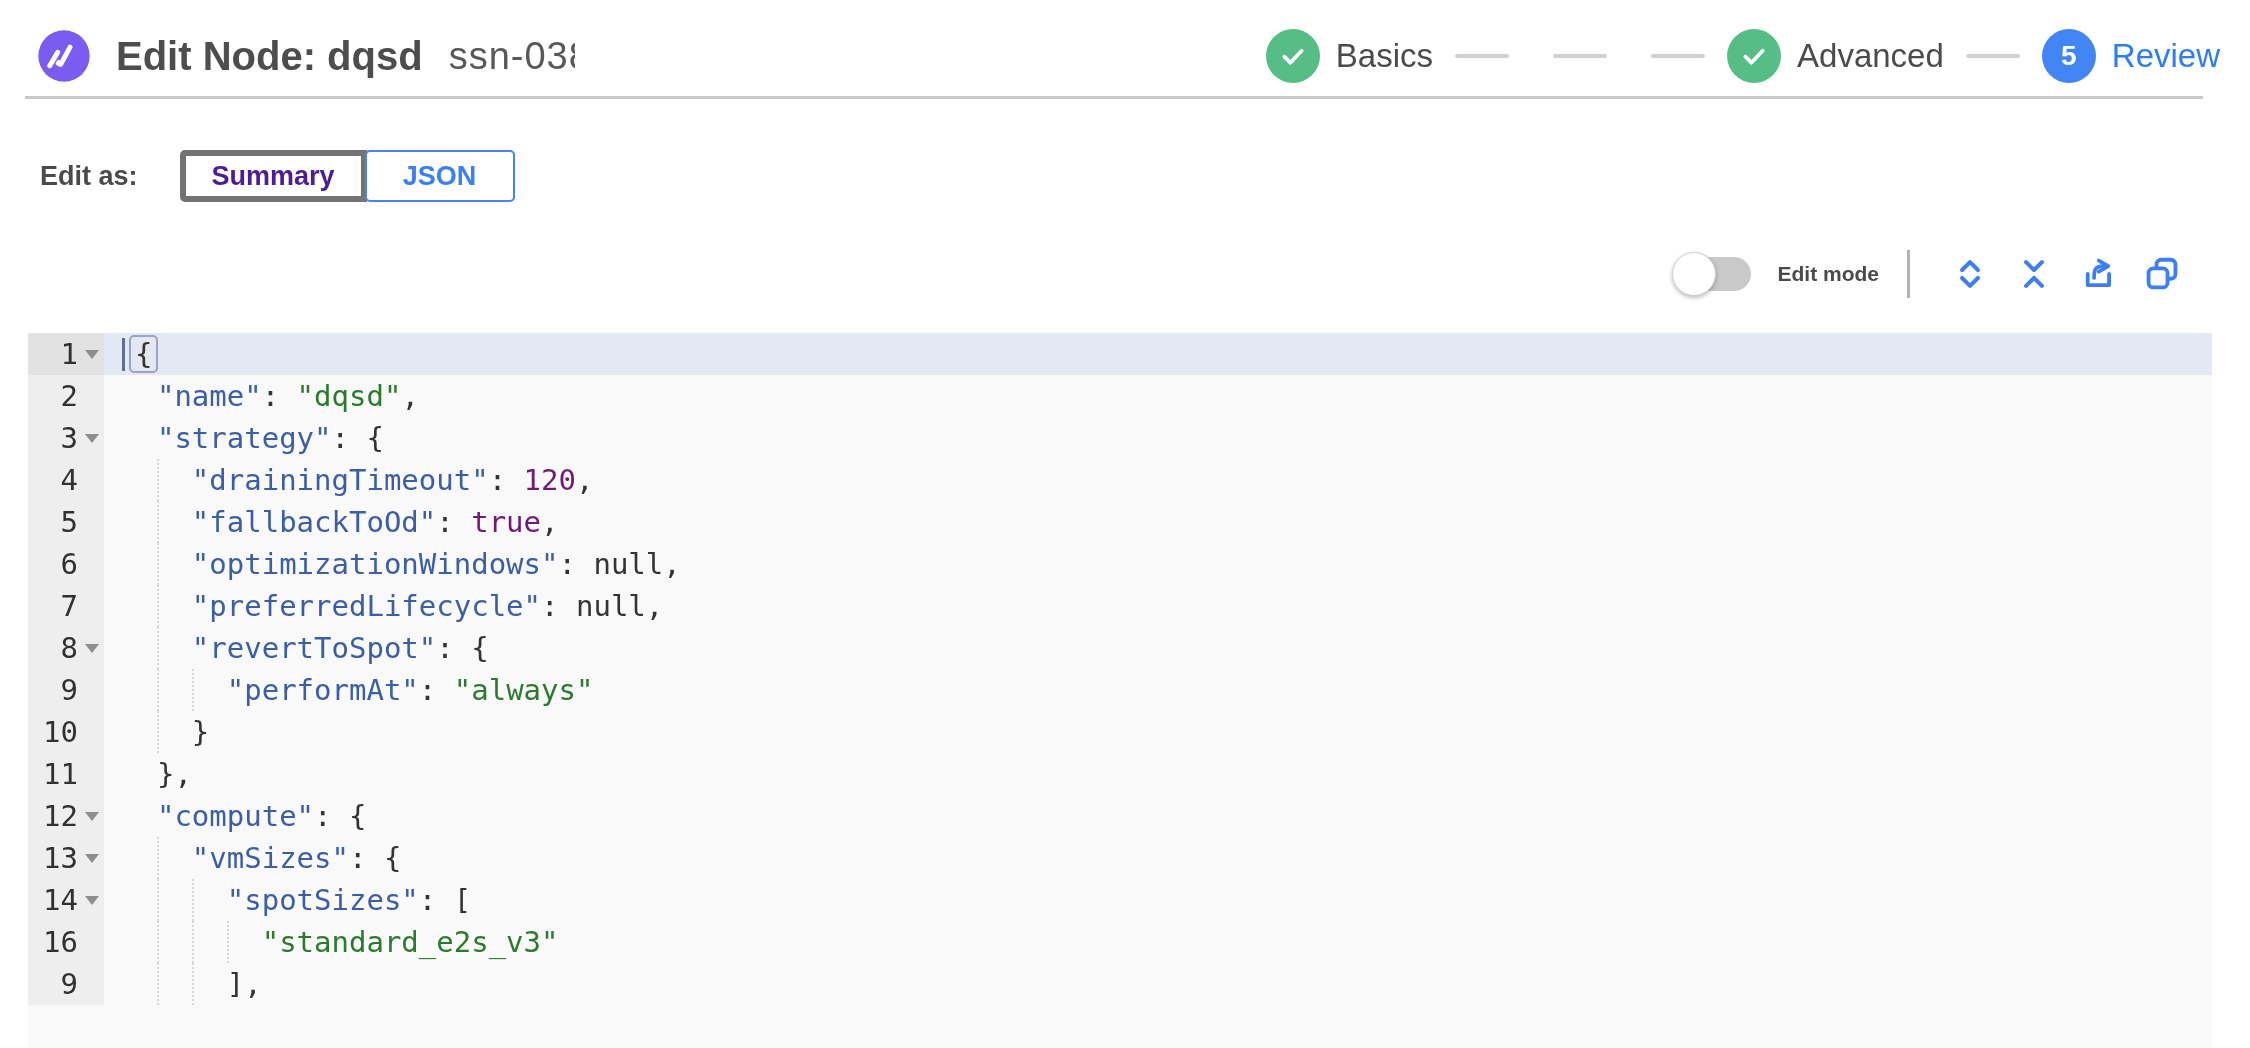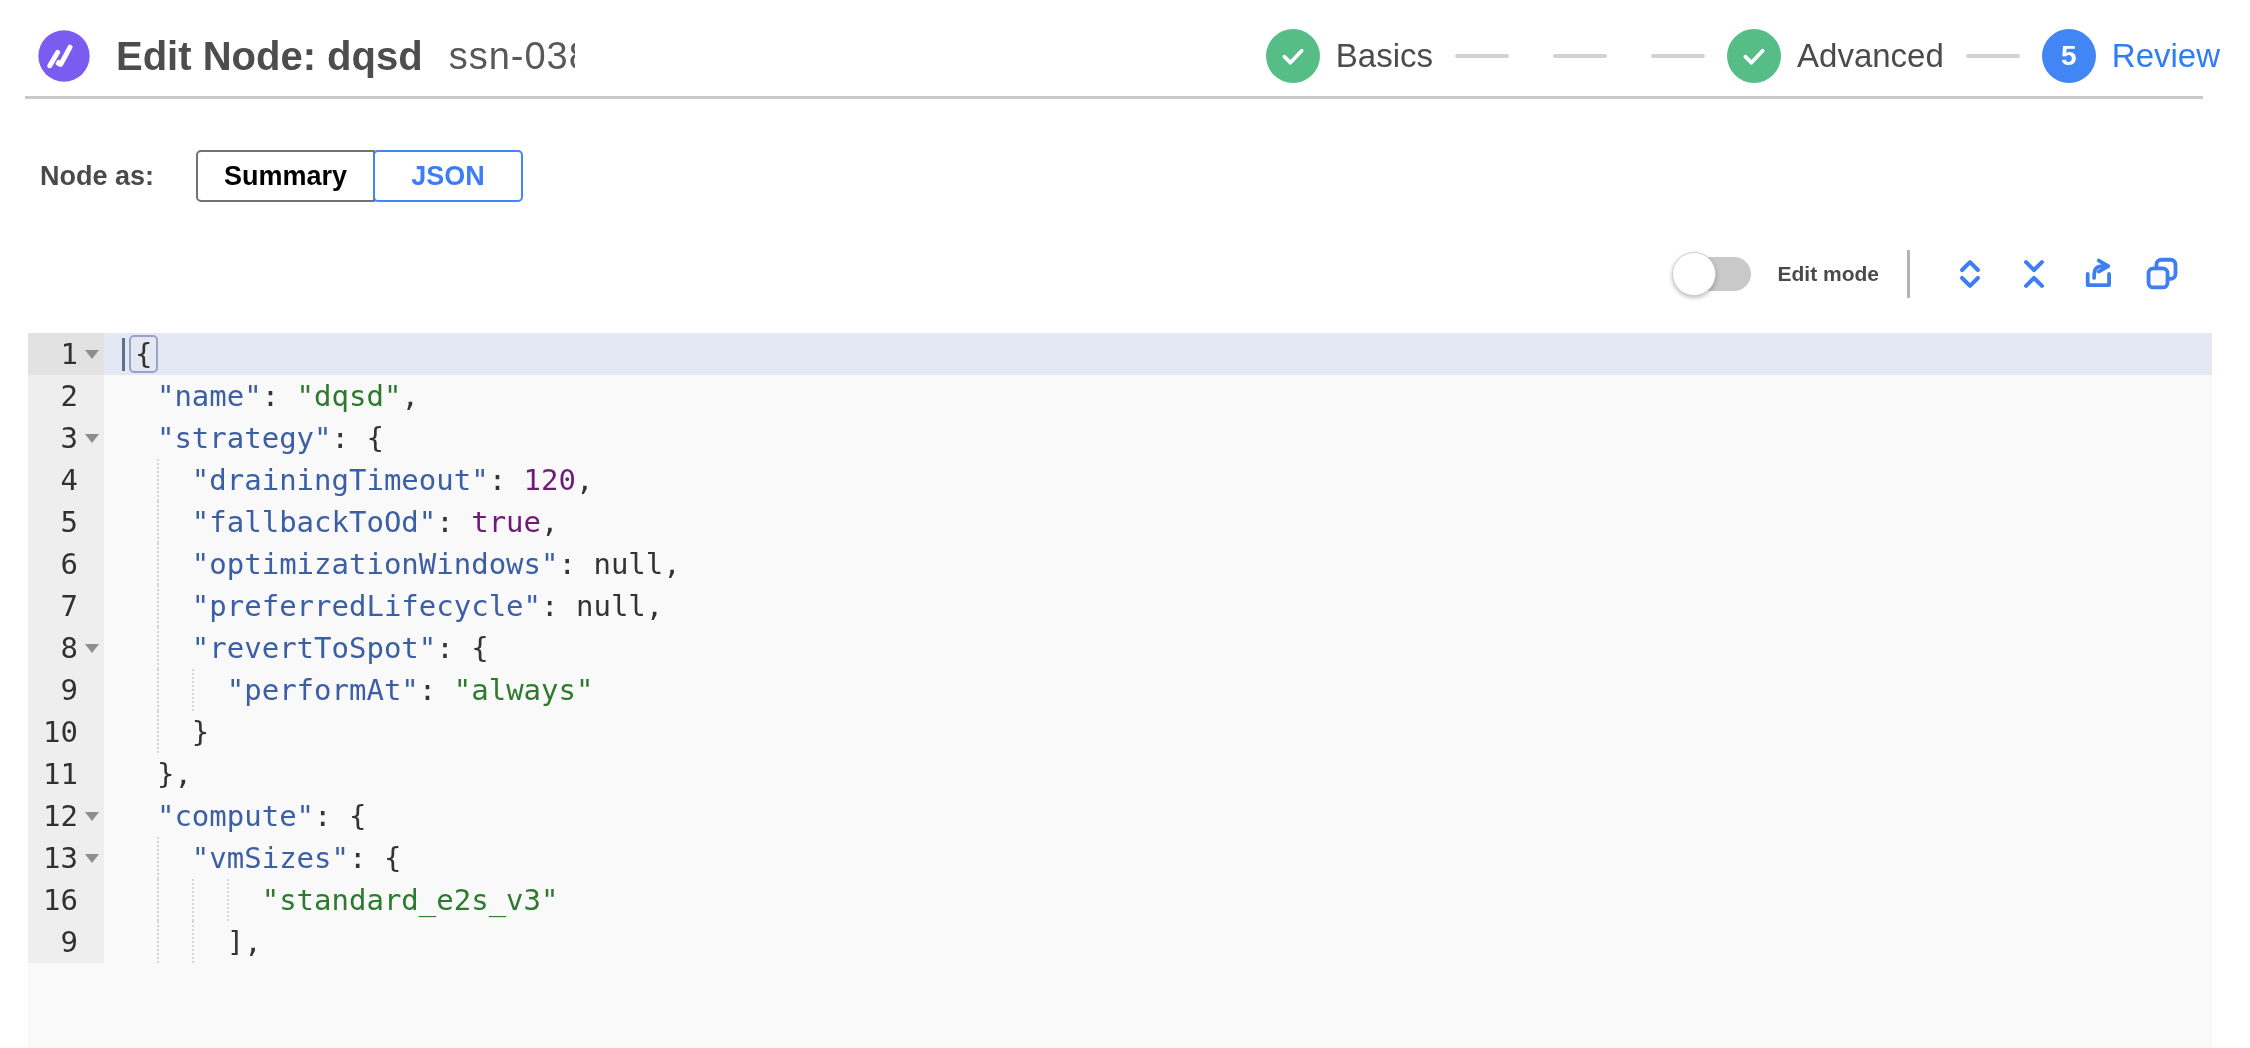--- a/index.html
+++ b/index.html
@@ -112,7 +112,7 @@
 <div class="header-divider"></div>
 
 <div class="viewas-row">
-  <div class="viewas-label">Node as:</div>
+  <div class="viewas-label">Edit as:</div>
   <div class="viewas-group">
       <div class="vbtn first">Summary</div>
       <div class="vbtn last sel">JSON</div>

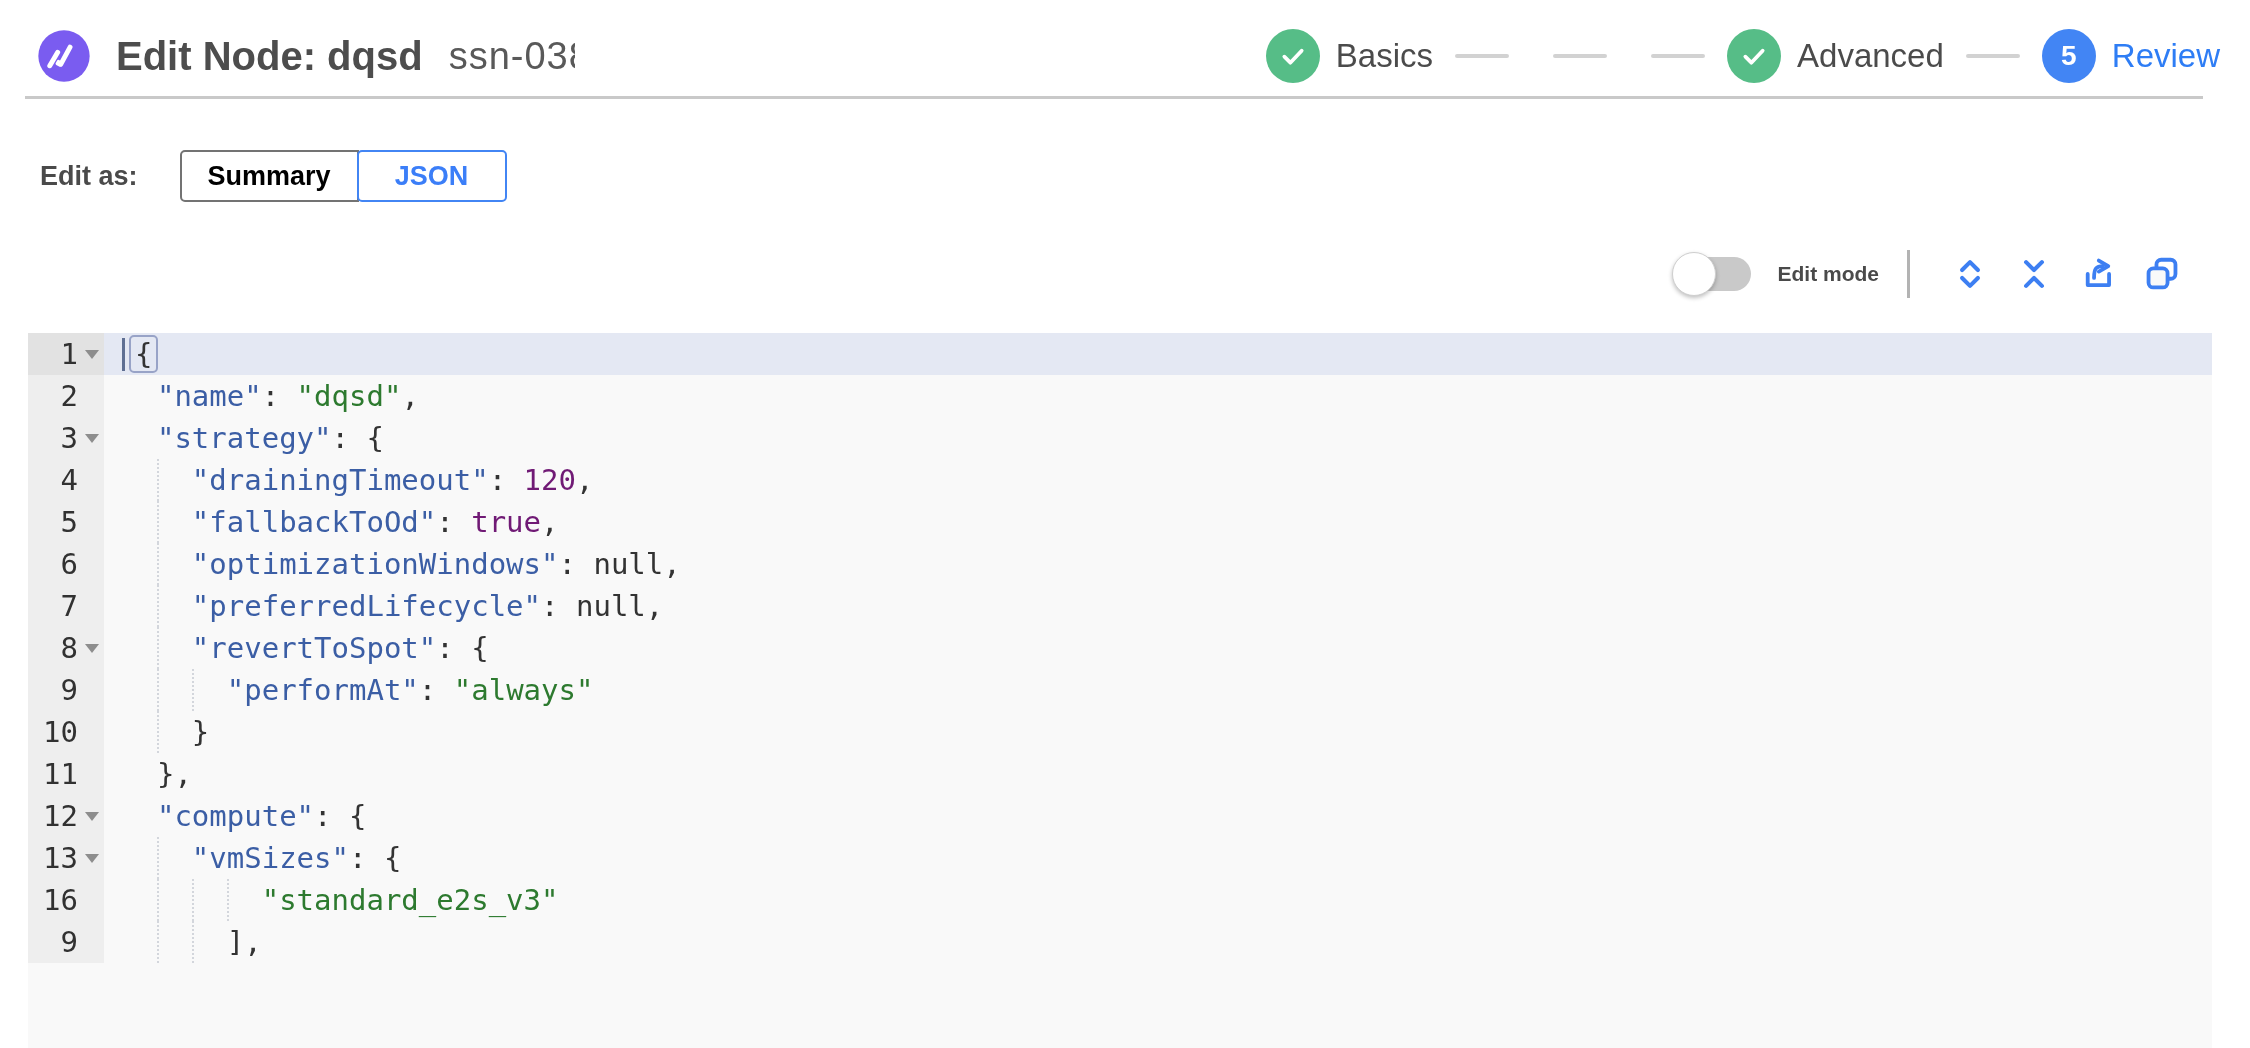--- a/index.html
+++ b/index.html
@@ -29,7 +29,7 @@
   .viewas-row{position:absolute;top:150px;left:40px;display:flex;align-items:center;}
   .viewas-label{font-size:27px;font-weight:bold;color:#4a4a4a;margin-right:42px;}
   .viewas-group{display:flex;position:relative;}
-  .vbtn{min-width:150px;height:52px;background:#fff;border:2px solid #737373;color:#000000;
+  .vbtn{min-width:150px;height:52px;background:#fff;border:6px solid #737373;color:#4c1d95;
         font-family:"Liberation Sans",sans-serif;font-size:27px;font-weight:bold;
         display:flex;align-items:center;justify-content:center;box-sizing:border-box;
         cursor:pointer;padding:0 26px;}

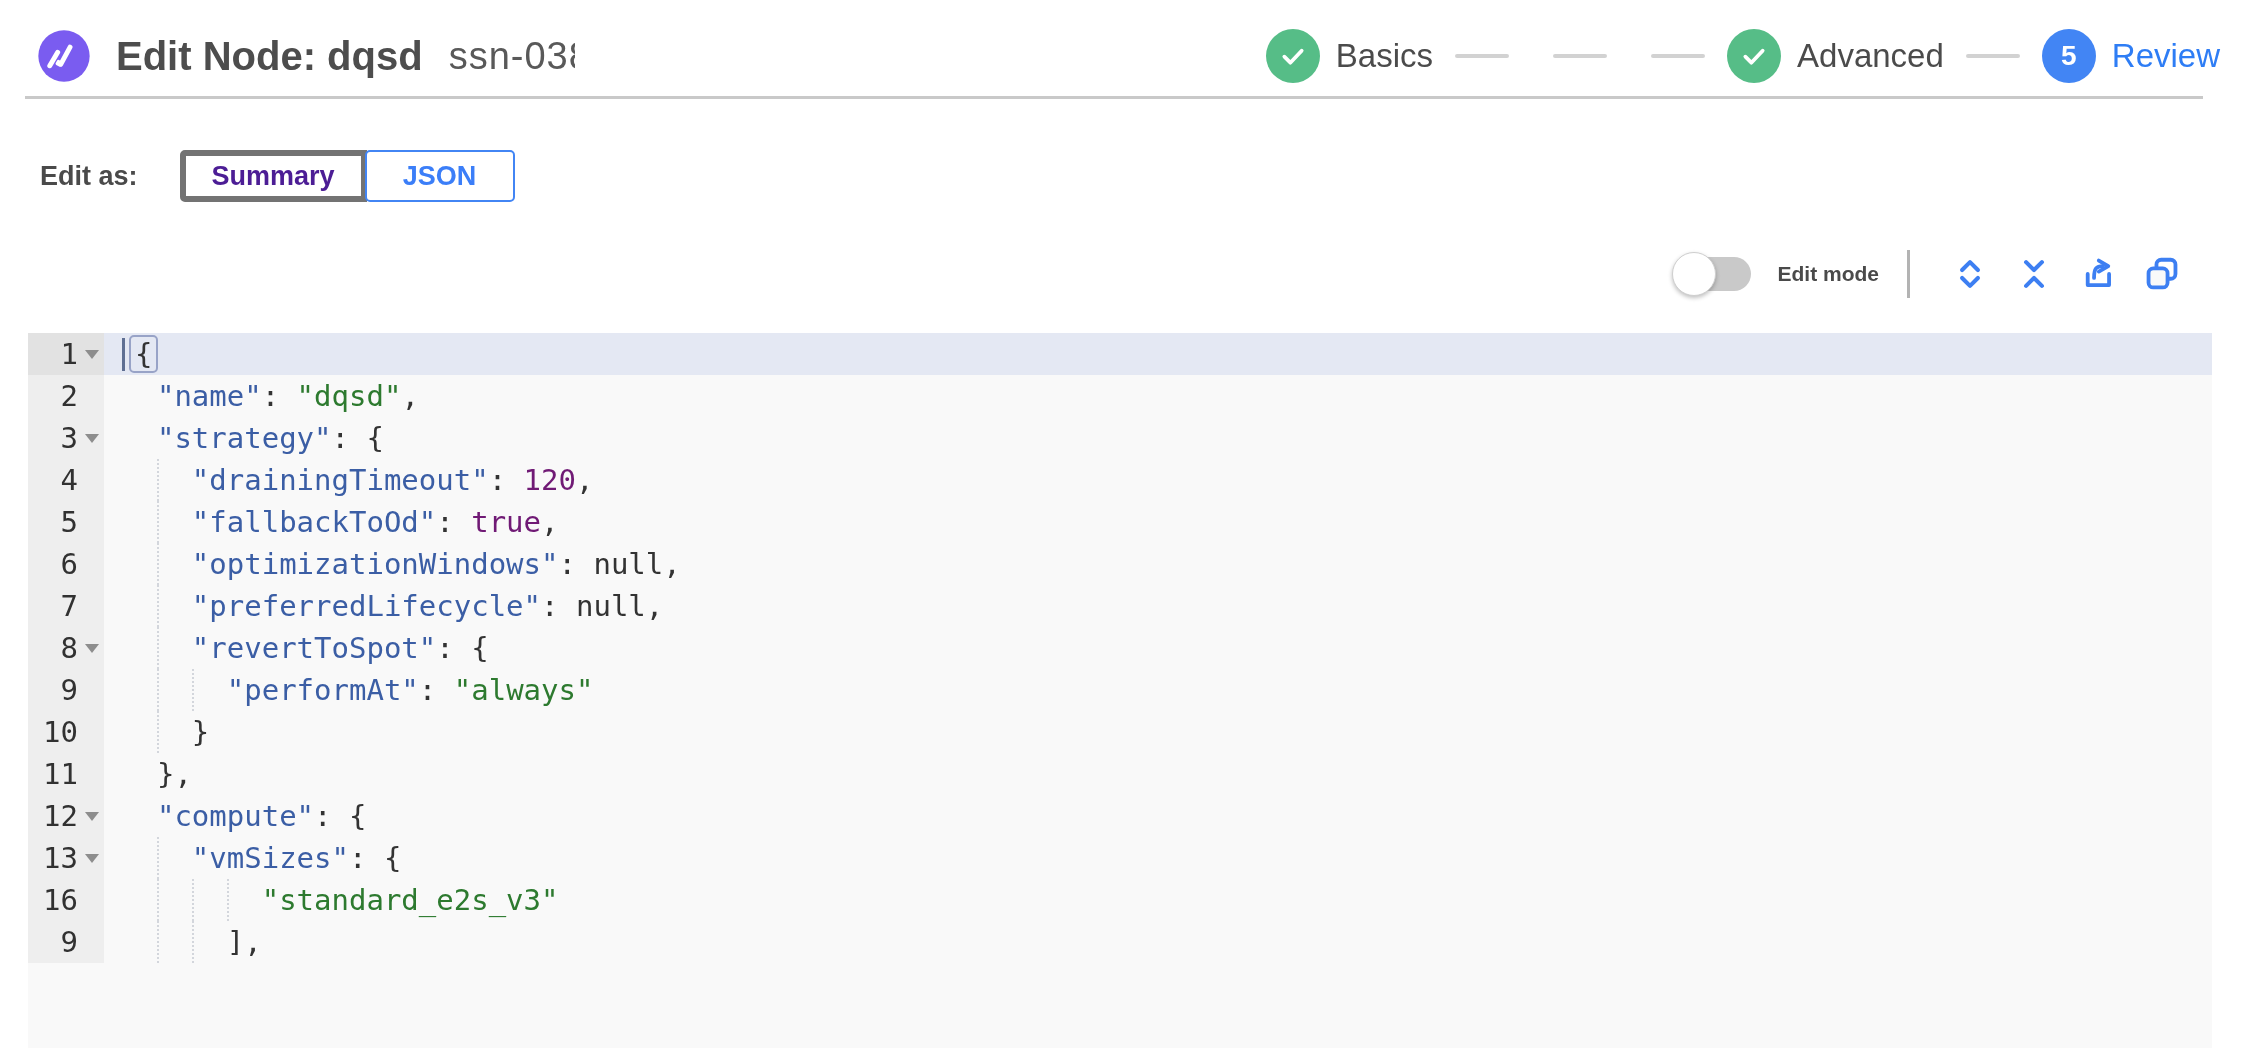--- a/index.html
+++ b/index.html
@@ -217,6 +217,10 @@
         <div class="code"><i class="guide" style="left: 52.92px;"></i>    <span class="tk-key">"vmSizes"</span><span class="tk-pln">: {</span></div>
       </div>
       <div class="row">
+        <div class="gut">14<span class="fold"></span></div>
+        <div class="code"><i class="guide" style="left: 52.92px;"></i><i class="guide" style="left: 87.84px;"></i>      <span class="tk-key">"spotSizes"</span><span class="tk-pln">: [</span></div>
+      </div>
+      <div class="row">
         <div class="gut">16</div>
         <div class="code"><i class="guide" style="left: 52.92px;"></i><i class="guide" style="left: 87.84px;"></i><i class="guide" style="left: 122.76px;"></i>        <span class="tk-str">"standard_e2s_v3"</span></div>
       </div>

